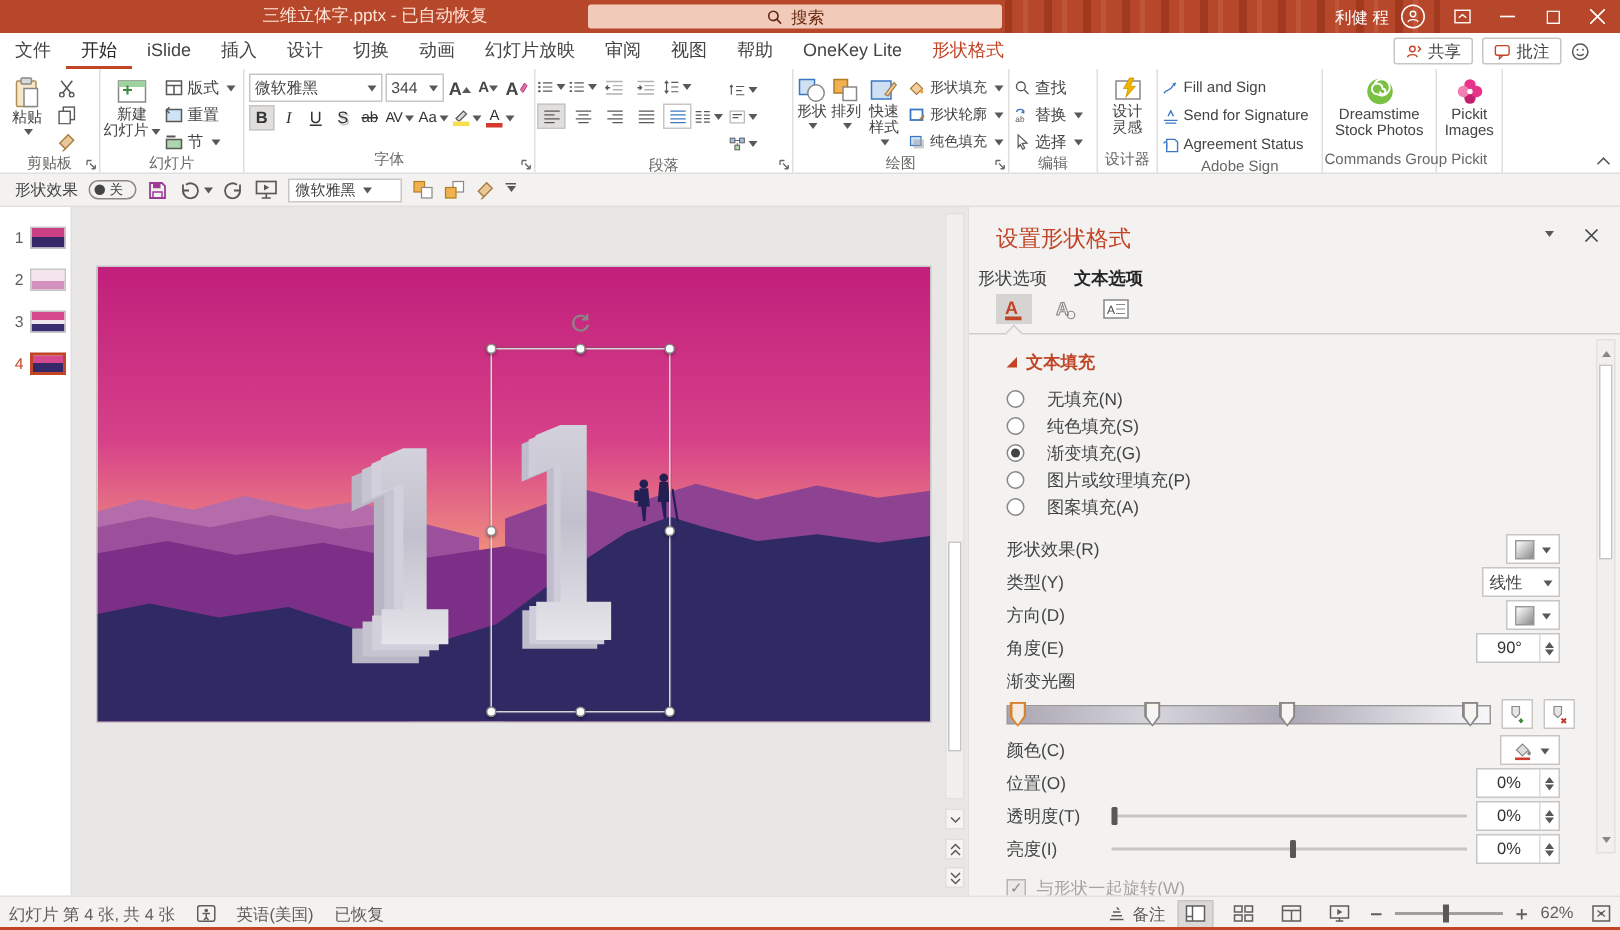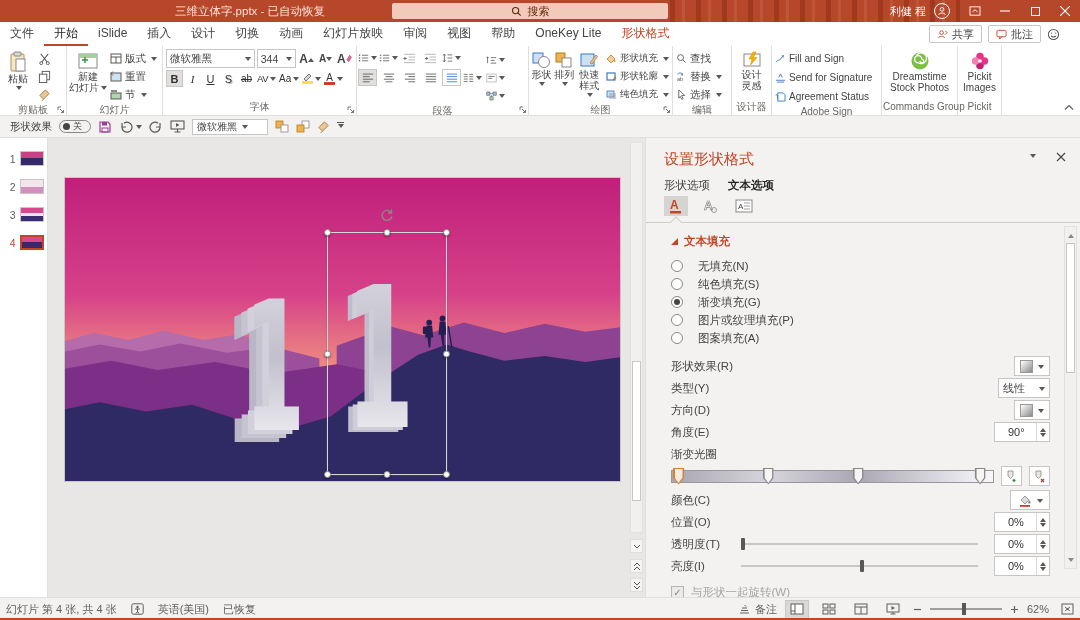--- a/index.html
+++ b/index.html
@@ -75,7 +75,7 @@
   .panel{width:435px;flex:none;background:#f3f2f1;border-left:1px solid #e1dfdd;position:relative;font-size:11.5px}
   .panel-title{position:absolute;left:18px;top:12px;font-size:15px;color:#c24527}
   .panel-head-ic{position:absolute;top:14px;display:flex}
-  .panel-tabs{position:absolute;left:18px;top:40px;display:flex;gap:18px;font-size:11.5px;color:#444}
+  .panel-tabs{position:absolute;left:6px;top:40px;display:flex;gap:18px;font-size:11.5px;color:#444}
   .panel-tabs .on{font-weight:bold;color:#262626}
   .panel-icons{position:absolute;left:18px;top:58px;display:flex;gap:10px}
   .pic{width:24px;height:20px;display:flex;align-items:center;justify-content:center;border:1px solid transparent}

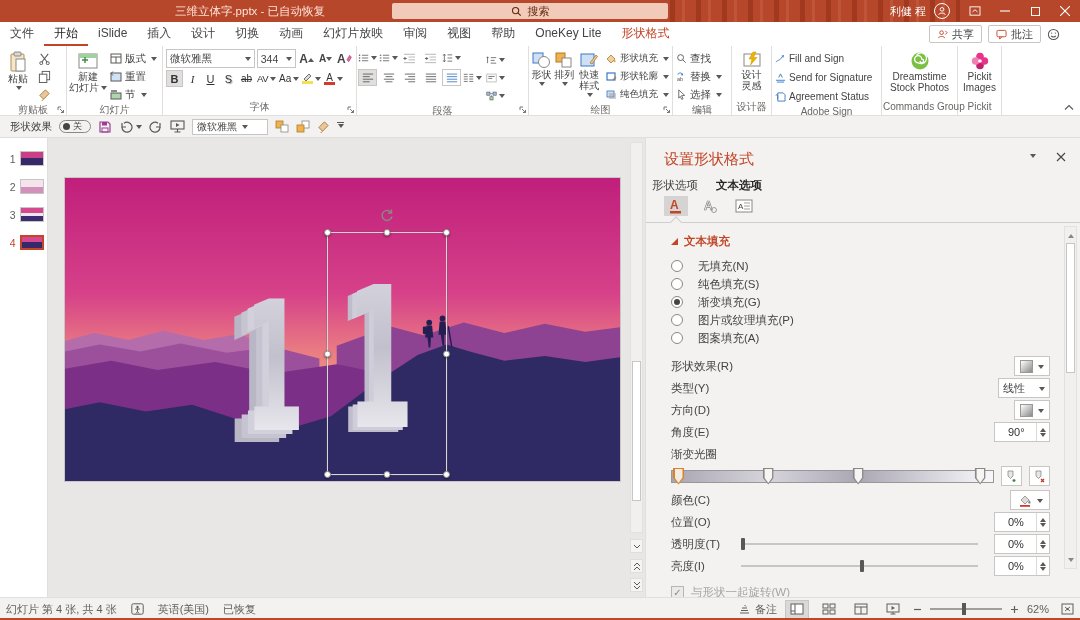--- a/index.html
+++ b/index.html
@@ -91,7 +91,7 @@
   .radio.on::after{content:"";width:6px;height:6px;border-radius:50%;background:#444}
   .frow{display:flex;align-items:center;height:22px;color:#444;position:relative}
   .frow .flabel{flex:none}
-  .fctl{position:absolute;right:0;display:flex;}
+  .fctl{position:absolute;right:10px;display:flex;}
   .ddbtn{height:20px;border:1px solid #c8c6c4;background:#fff;display:flex;align-items:center;justify-content:center;gap:3px;padding:0 4px}
   .gsq{width:13px;height:13px;border:1px solid #9a9896;background:linear-gradient(135deg,#ffffff 0,#8a8a8a 100%)}
   .spin{height:20px;width:56px;border:1px solid #c8c6c4;background:#fff;display:flex;align-items:center}

